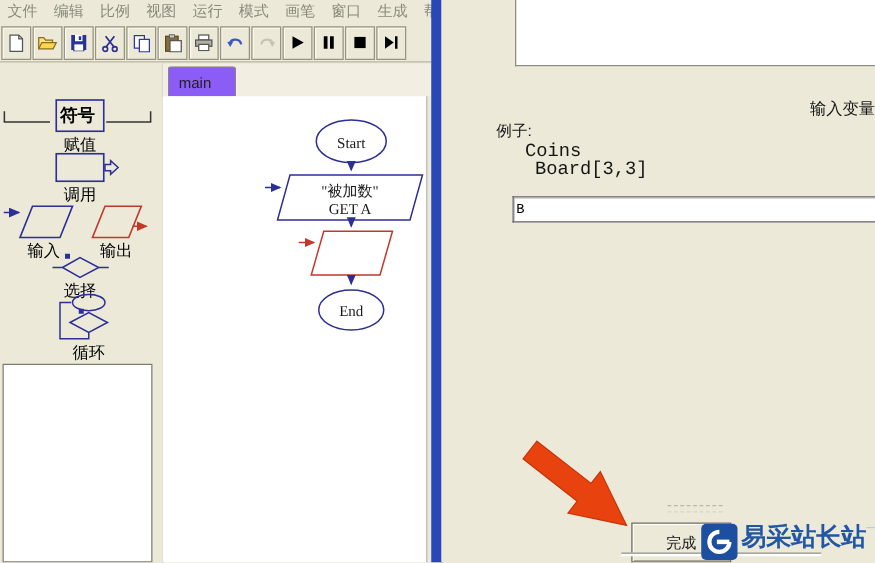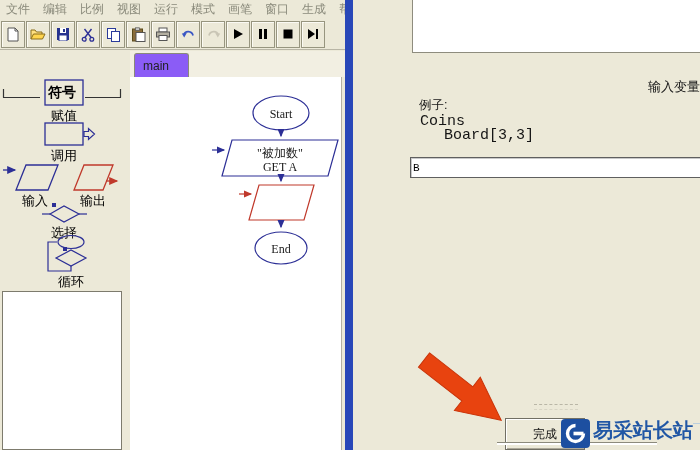--- a/index.html
+++ b/index.html
@@ -47,7 +47,7 @@
   .white-box{left:412px;top:0;width:288px;height:53px;background:#fff;
              border-left:1px solid #8e8c7e;border-bottom:1px solid #8e8c7e;box-sizing:border-box}
   .dlg-title{left:353px;top:78px;width:347px;text-align:right;font-size:13px;color:#151515}
-  .dlg-example{left:419px;top:97px;font-size:12.5px;color:#151515}
+  .dlg-example{left:397px;top:97px;font-size:12.5px;color:#151515}
   .dlg-ex-line{font-family:"Liberation Mono",monospace;font-size:15px;color:#151515}
   .ex1{left:420px;top:113px}
   .ex2{left:444px;top:127px}

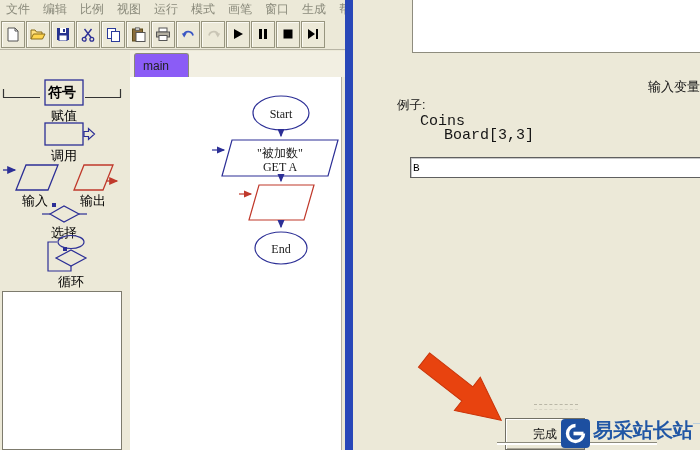--- a/index.html
+++ b/index.html
@@ -50,7 +50,7 @@
   .dlg-example{left:397px;top:97px;font-size:12.5px;color:#151515}
   .dlg-ex-line{font-family:"Liberation Mono",monospace;font-size:15px;color:#151515}
   .ex1{left:420px;top:113px}
-  .ex2{left:444px;top:127px}
+  .ex2{left:428px;top:127px}
   .dlg-input{left:410px;top:157px;width:290px;height:18px;border:1px solid #5f5f5f;
              border-right:none;background:#fff;font-family:"Liberation Mono",monospace;
              font-size:11px;padding:1px 0 0 2px;box-sizing:content-box;outline:none;

